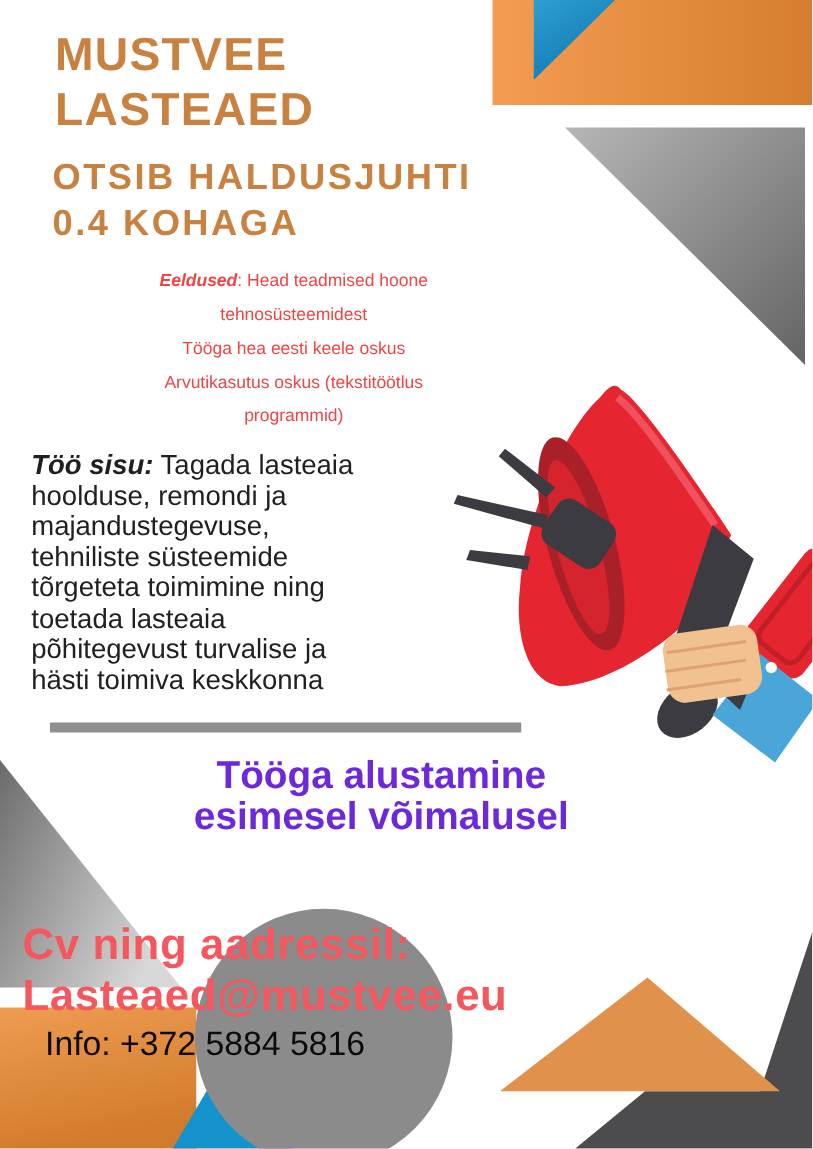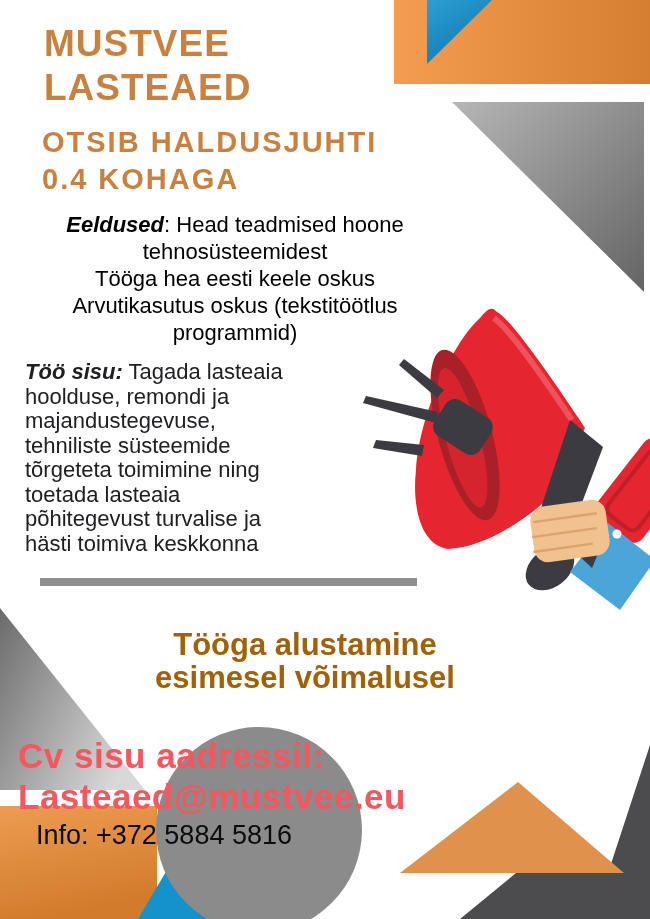--- a/index.html
+++ b/index.html
@@ -13,7 +13,7 @@
   .title{left:44px;top:22px;color:#c8813f;font-weight:bold;font-size:37px;line-height:44px;letter-spacing:1px;}
   .subtitle{left:42px;top:108px;color:#c8813f;font-weight:bold;font-size:29px;line-height:37px;letter-spacing:2px;margin-top:16px;}
 
-  .req{left:5px;top:211px;width:460px;text-align:center;color:#000000;font-size:22px;line-height:27px;}
+  .req{left:5px;top:211px;width:460px;text-align:center;color:#ef4444;font-size:14px;line-height:27px;}
   .duties{left:25px;top:360px;width:362px;text-align:left;color:#202024;font-size:22px;line-height:24.5px;}
   .blocklabel{font-weight:bold;font-style:italic;}
 

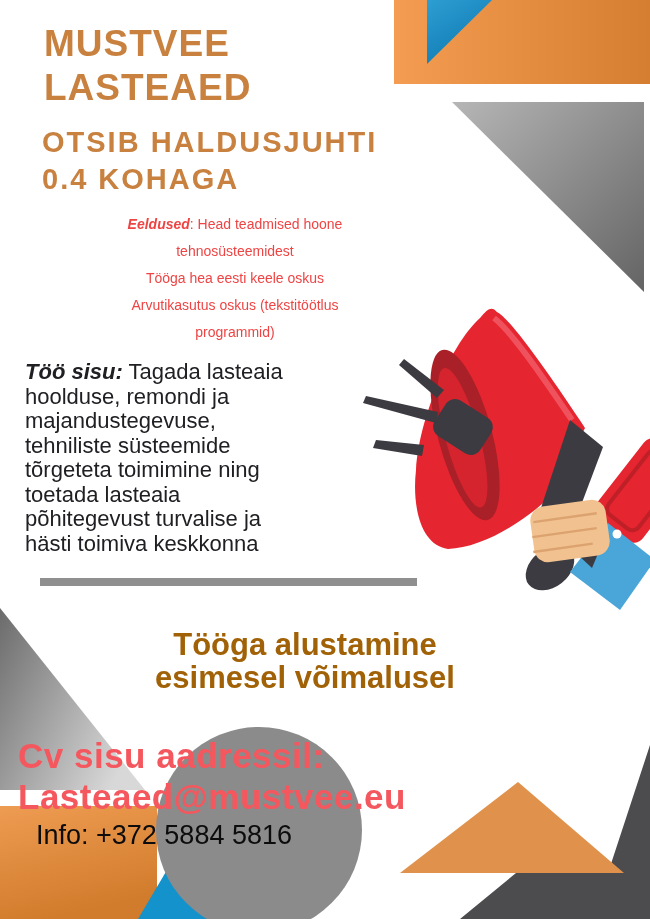--- a/index.html
+++ b/index.html
@@ -17,7 +17,7 @@
   .duties{left:25px;top:360px;width:362px;text-align:left;color:#202024;font-size:22px;line-height:24.5px;}
   .blocklabel{font-weight:bold;font-style:italic;}
 
-  .startnote{left:55px;top:603px;width:500px;text-align:center;color:#a16207;font-weight:bold;font-size:31px;line-height:33px;margin-top:25px;}
+  .startnote{left:55px;top:603px;width:500px;text-align:center;color:#6d28d9;font-weight:bold;font-size:31px;line-height:33px;}
 
   .contact{left:18px;top:735px;color:#f4575d;font-weight:bold;font-size:35px;line-height:41px;letter-spacing:.5px;white-space:nowrap;}
   .info{left:36px;top:820px;color:#0c0c0c;font-size:27px;line-height:30px;white-space:nowrap;}

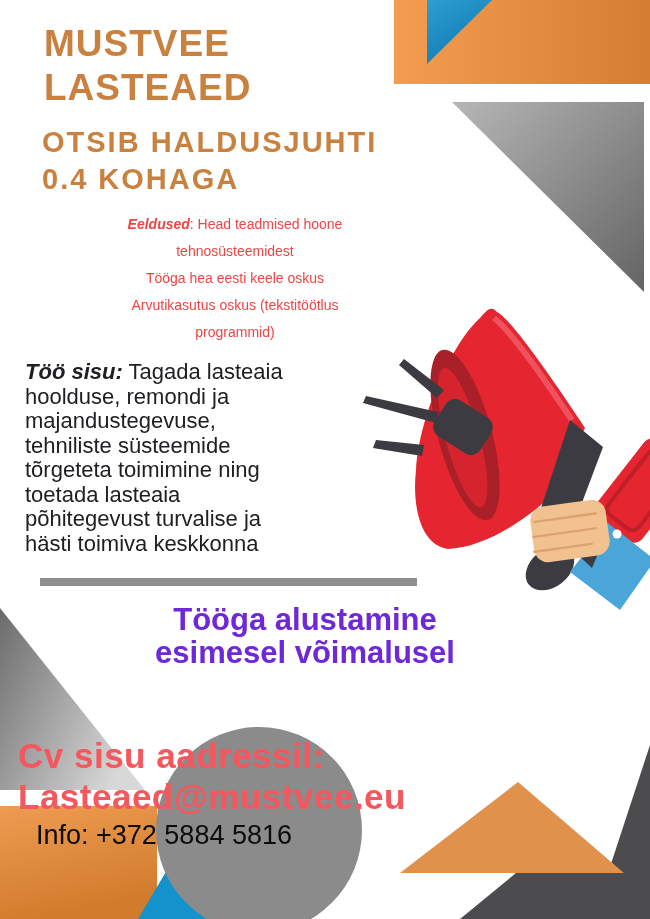--- a/index.html
+++ b/index.html
@@ -156,7 +156,7 @@
   </div>
 
   <div class="txt contact">
-    <div class="line">Cv sisu aadressil:</div>
+    <div class="line">Cv ning aadressil:</div>
     <div class="line">Lasteaed@mustvee.eu</div>
   </div>
 

